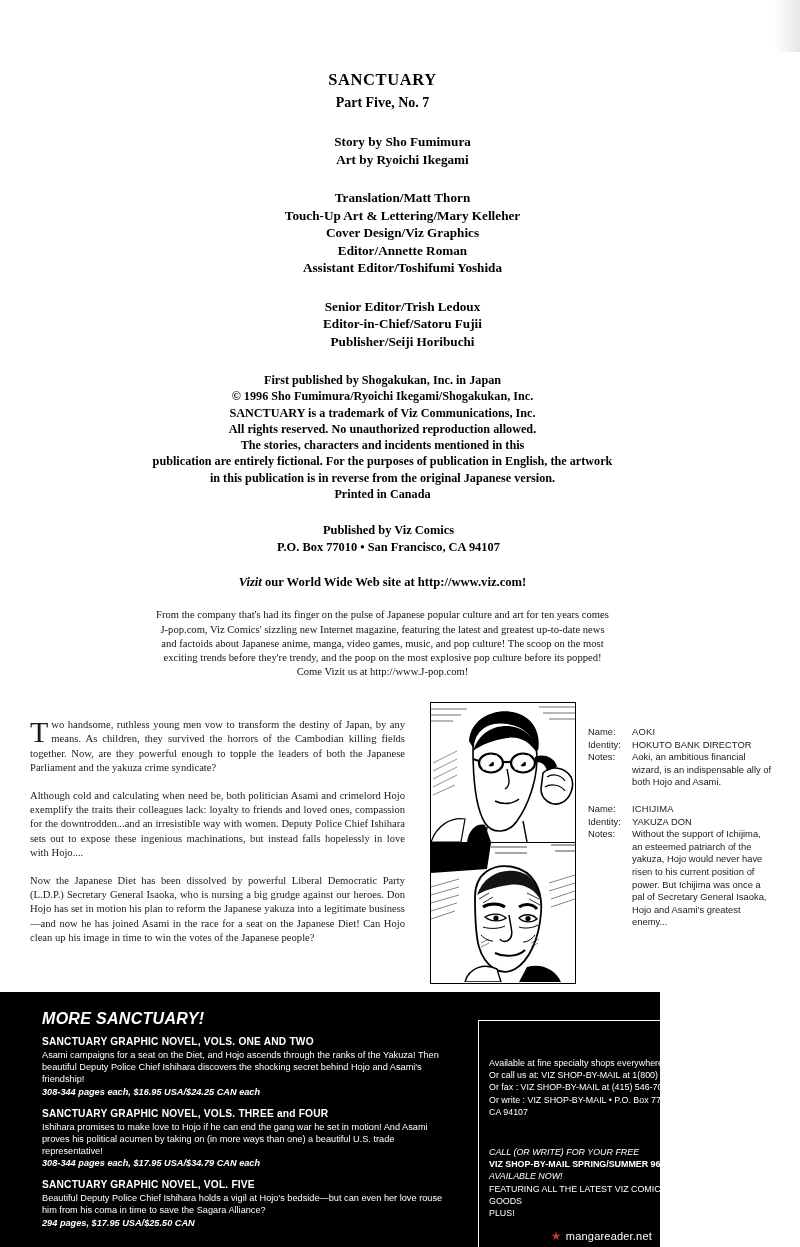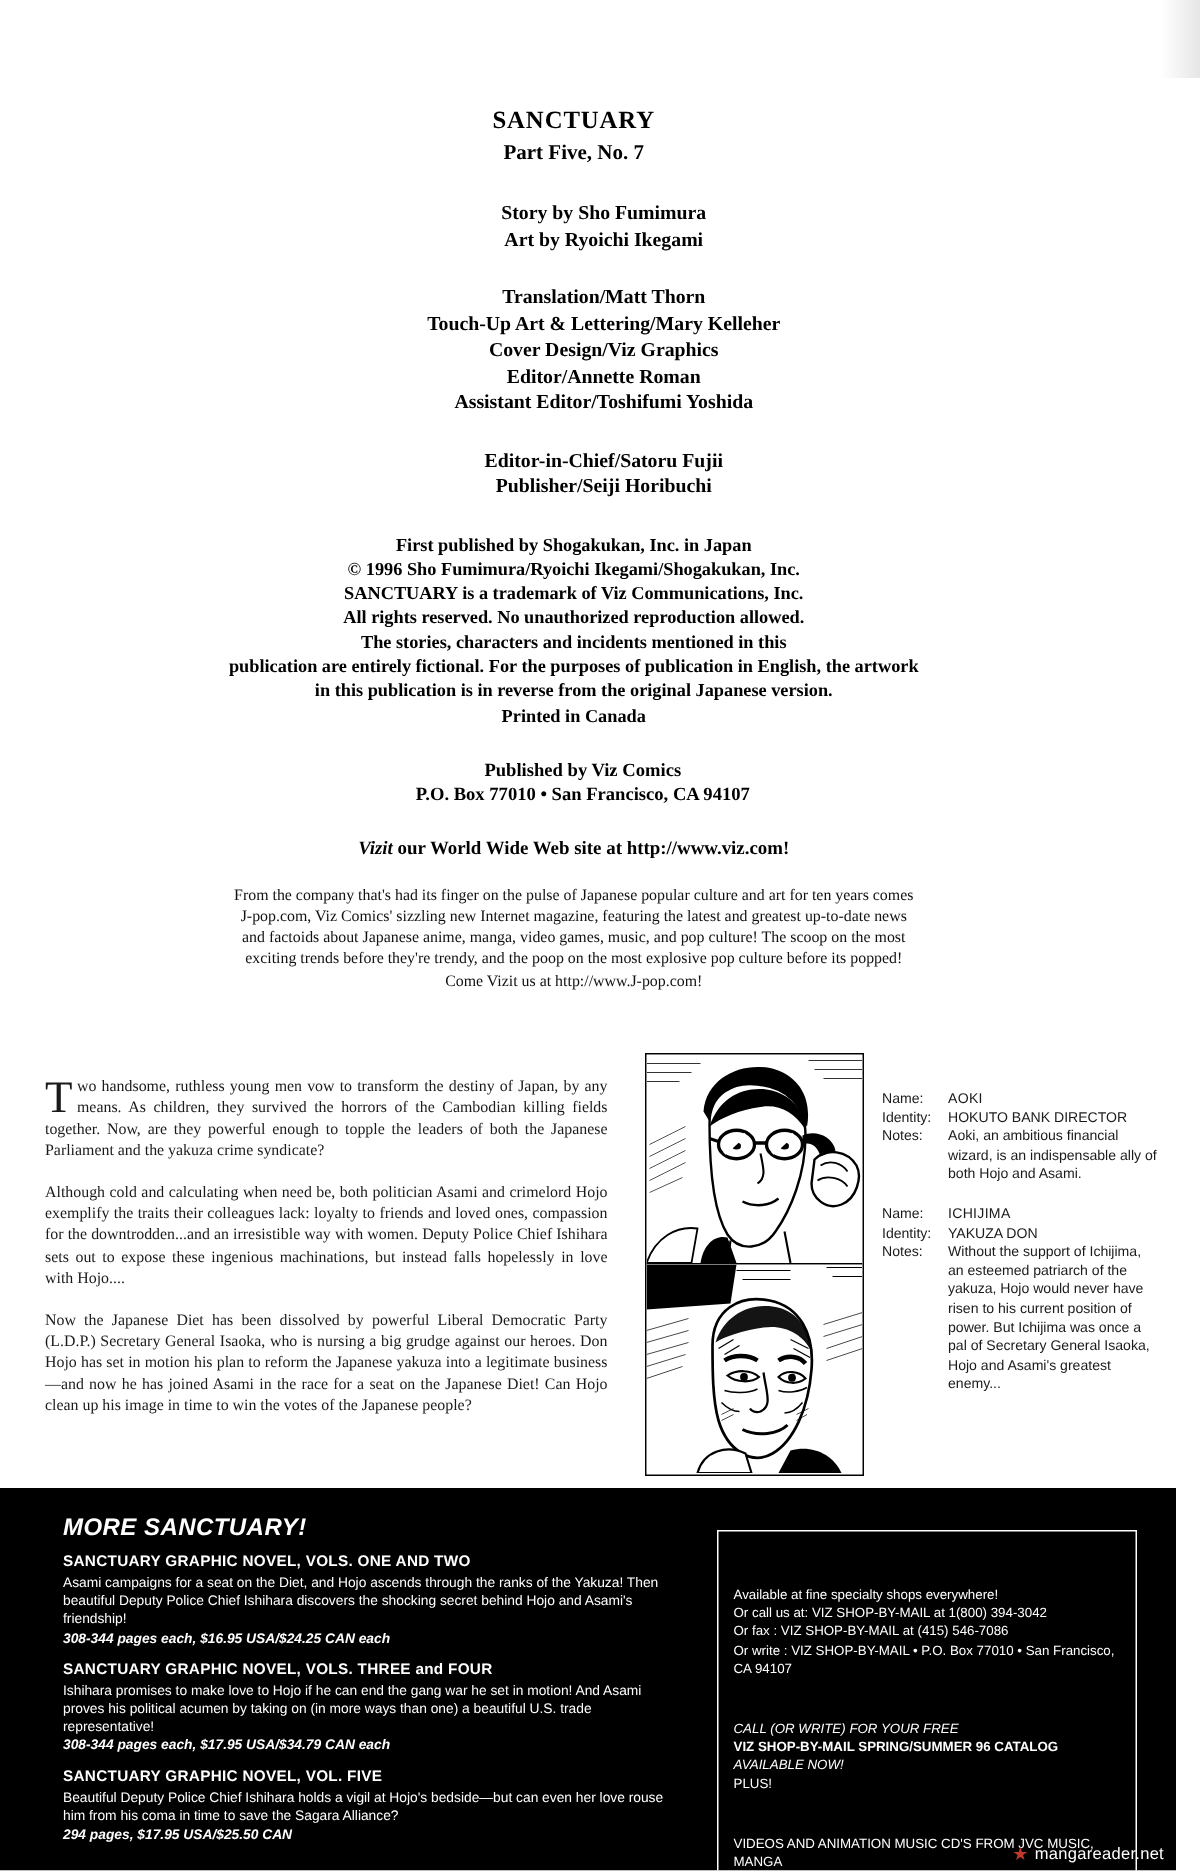--- a/index.html
+++ b/index.html
@@ -254,6 +254,7 @@
     </div>
 
     <div class="grp">
+      <div class="line">Senior Editor/Trish Ledoux</div>
       <div class="line">Editor-in-Chief/Satoru Fujii</div>
       <div class="line">Publisher/Seiji Horibuchi</div>
     </div>

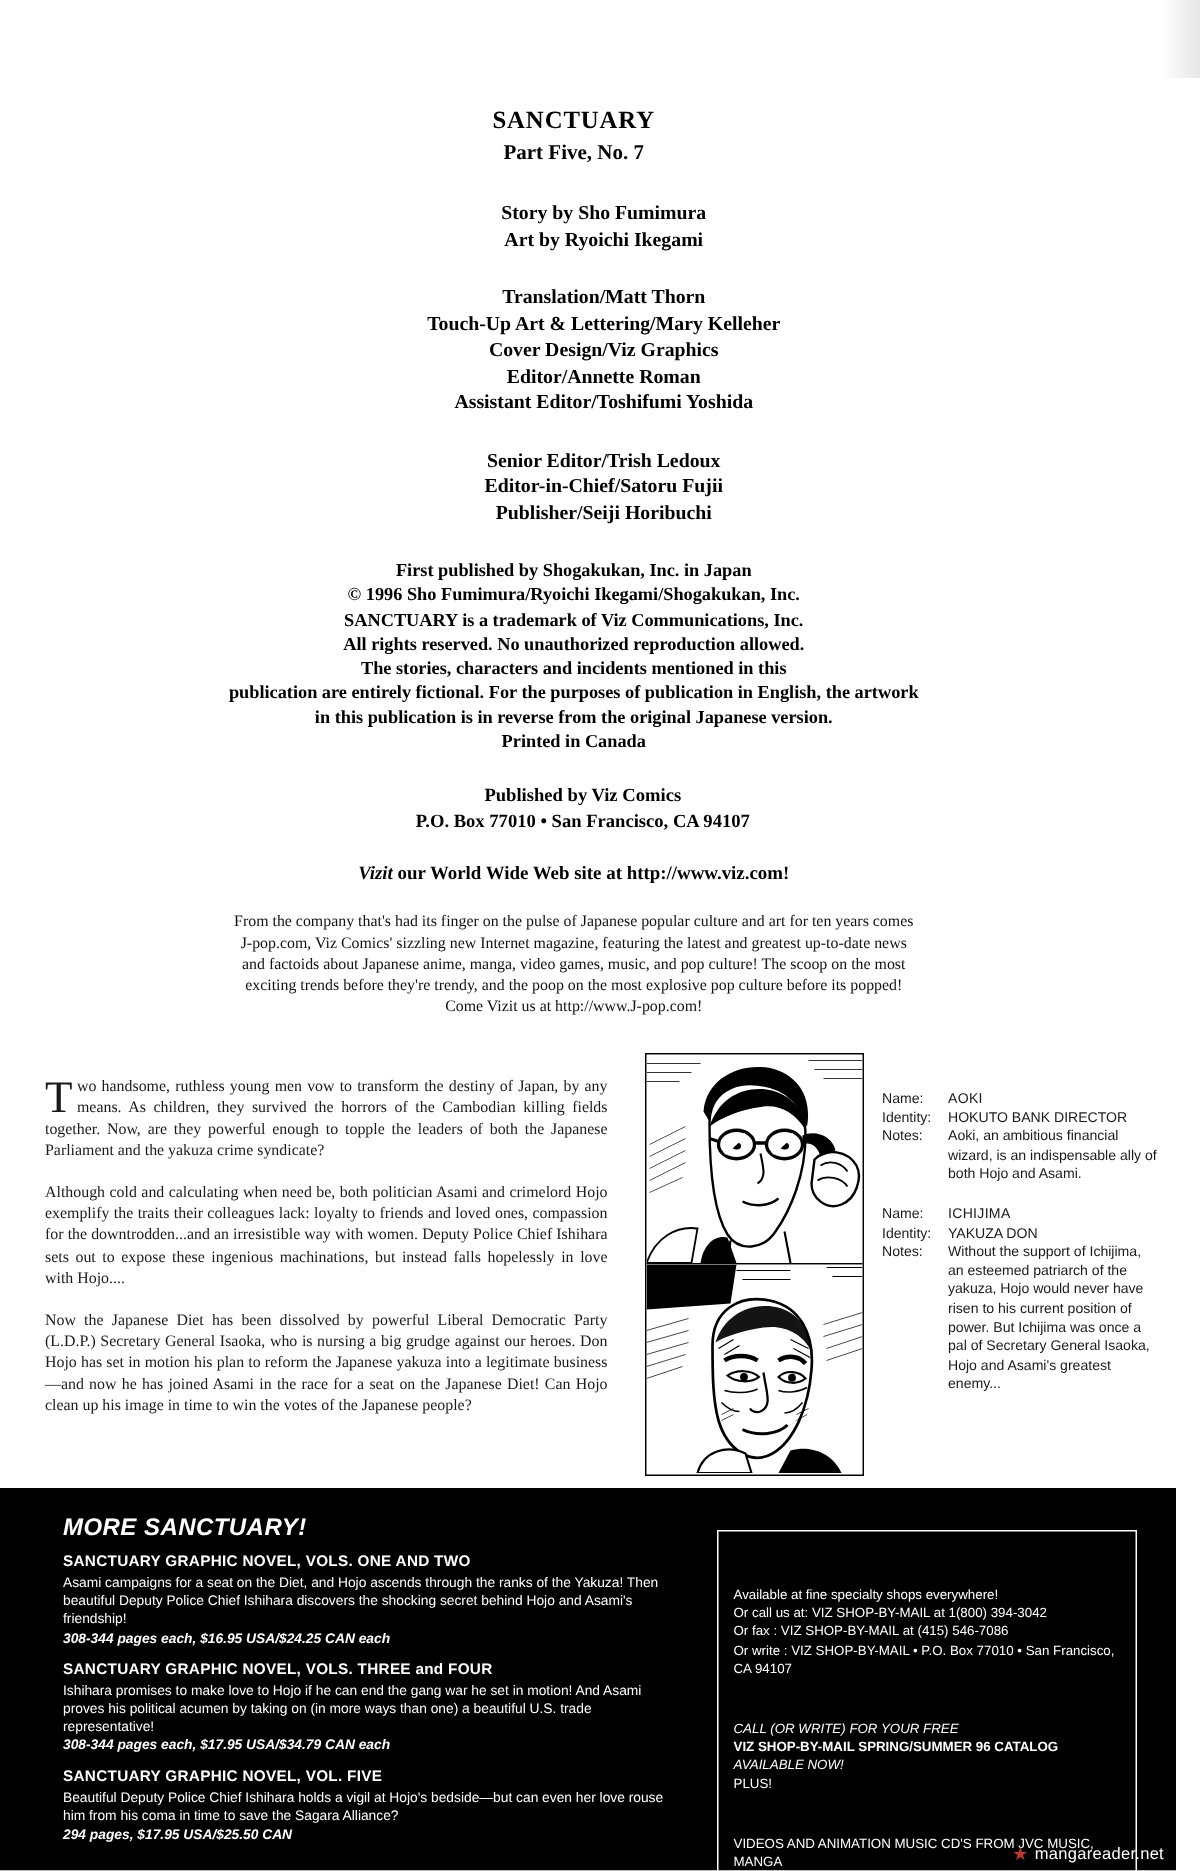--- a/index.html
+++ b/index.html
@@ -151,7 +151,7 @@
     position: absolute;
     left: 0;
     bottom: 0;
-    width: 784px;
+    width: 660px;
     height: 255px;
     background: #000000;
     color: #ffffff;

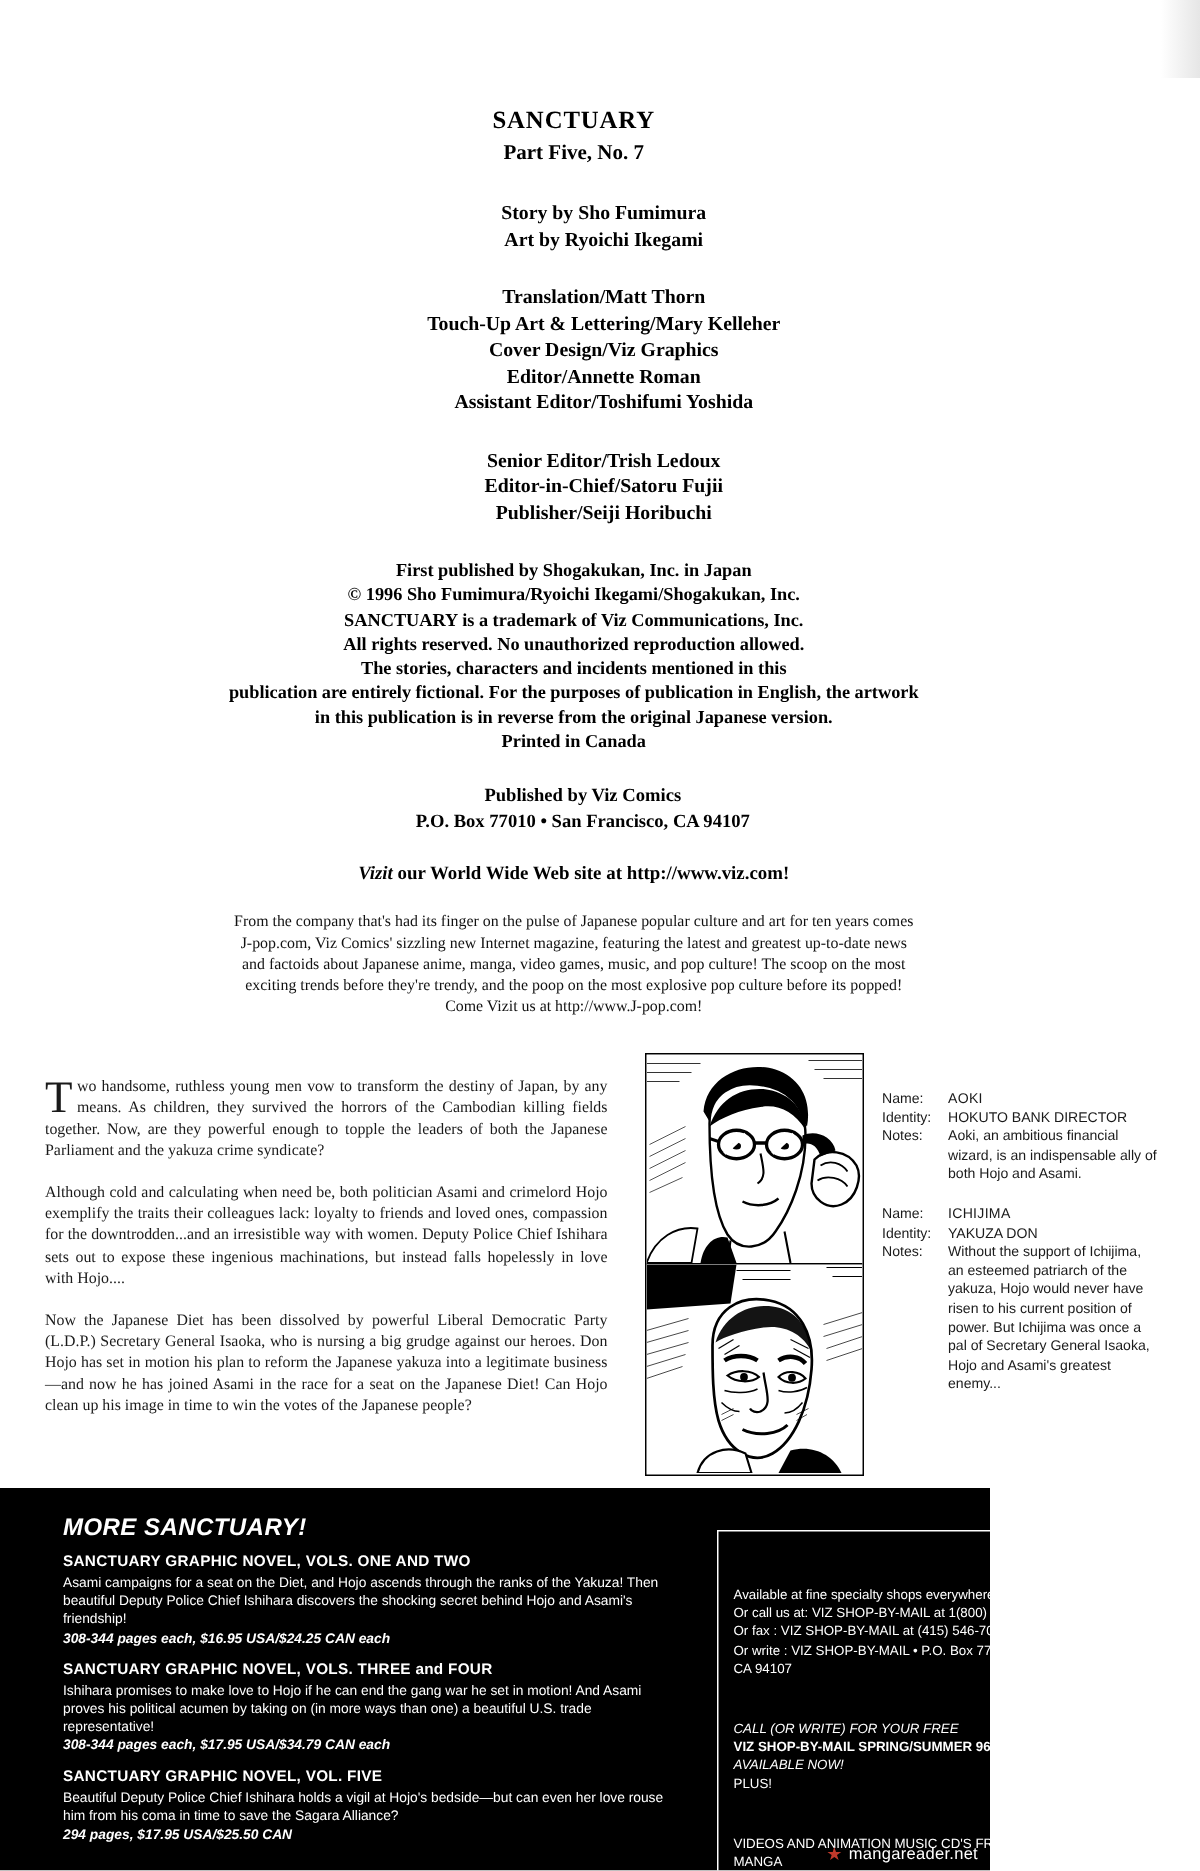--- a/index.html
+++ b/index.html
@@ -488,6 +488,7 @@
         <div style="font-style:italic;">CALL (OR WRITE) FOR YOUR FREE</div>
         <div style="font-weight:bold;">VIZ SHOP-BY-MAIL SPRING/SUMMER 96 CATALOG</div>
         <div style="font-style:italic;">AVAILABLE NOW!</div>
+        <div>FEATURING ALL THE LATEST VIZ COMICS AND VIZ VIDEO GOODS</div>
         <div>PLUS!</div>
       </div>
       <div class="blk">

